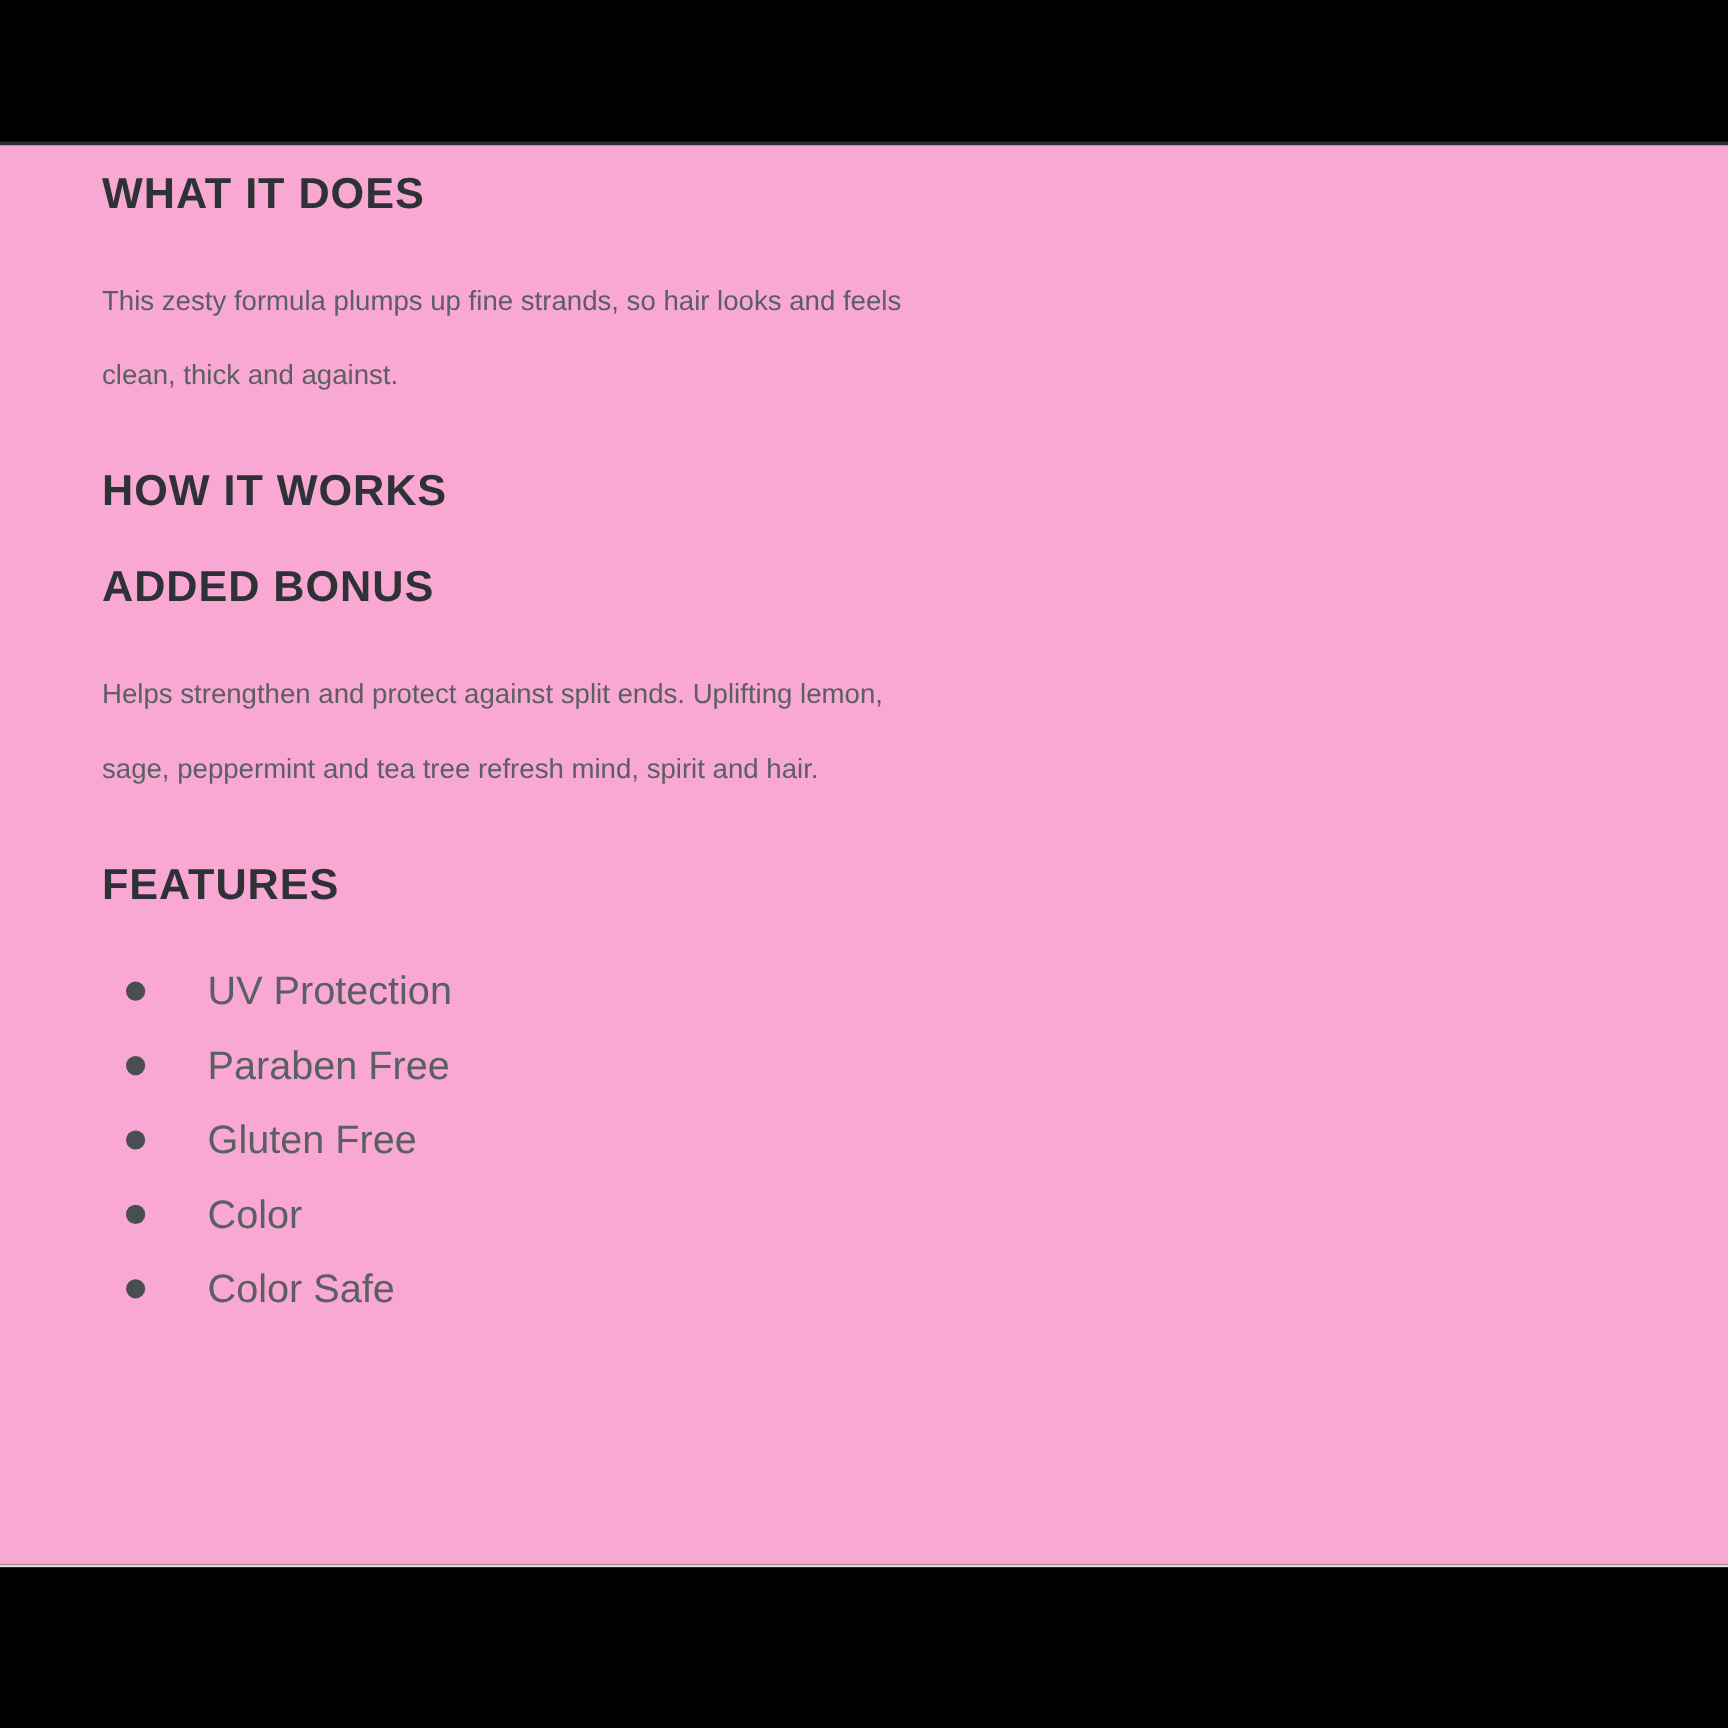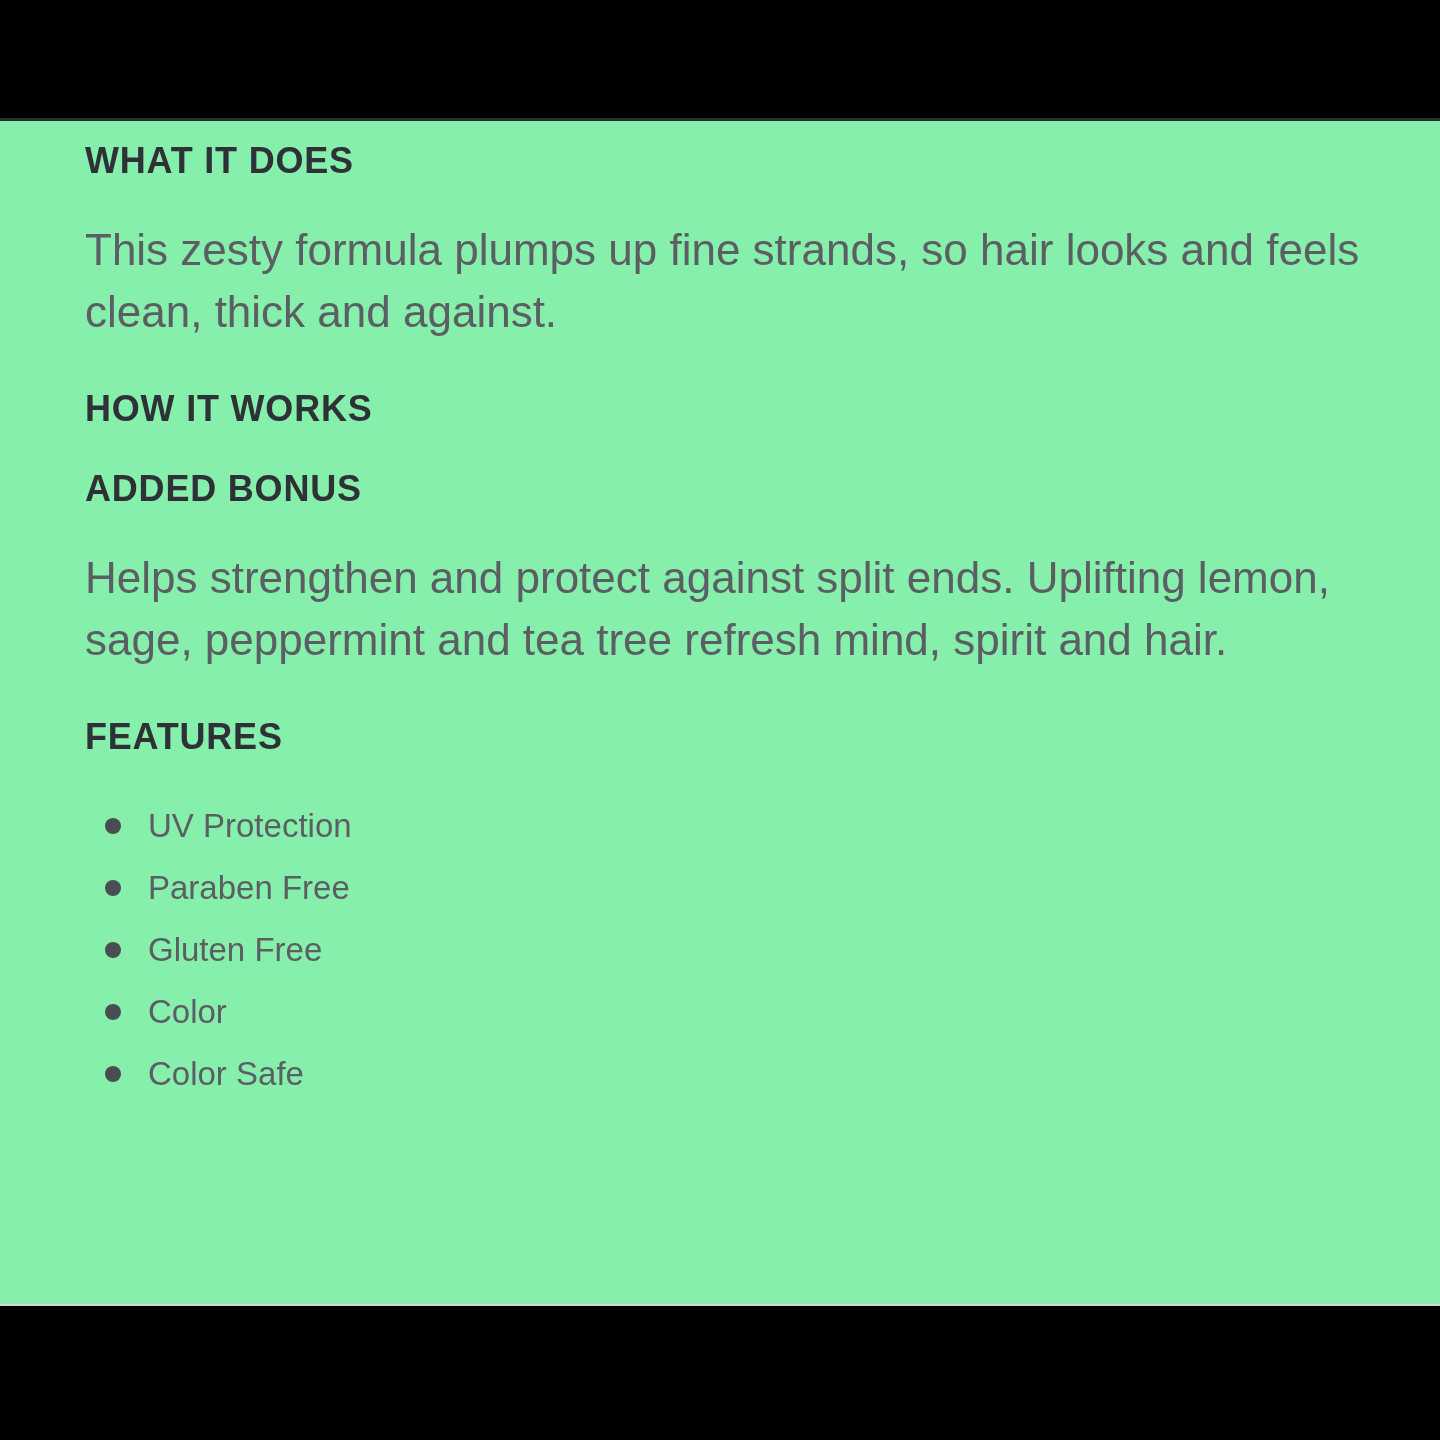--- a/index.html
+++ b/index.html
@@ -29,7 +29,7 @@
     border-top: 2px solid #d9d9d9;
   }
   .content {
-    background: #86efac;
+    background: #f9a8d4;
     height: 1183px;
     box-sizing: border-box;
     padding: 18px 105px 0 85px;

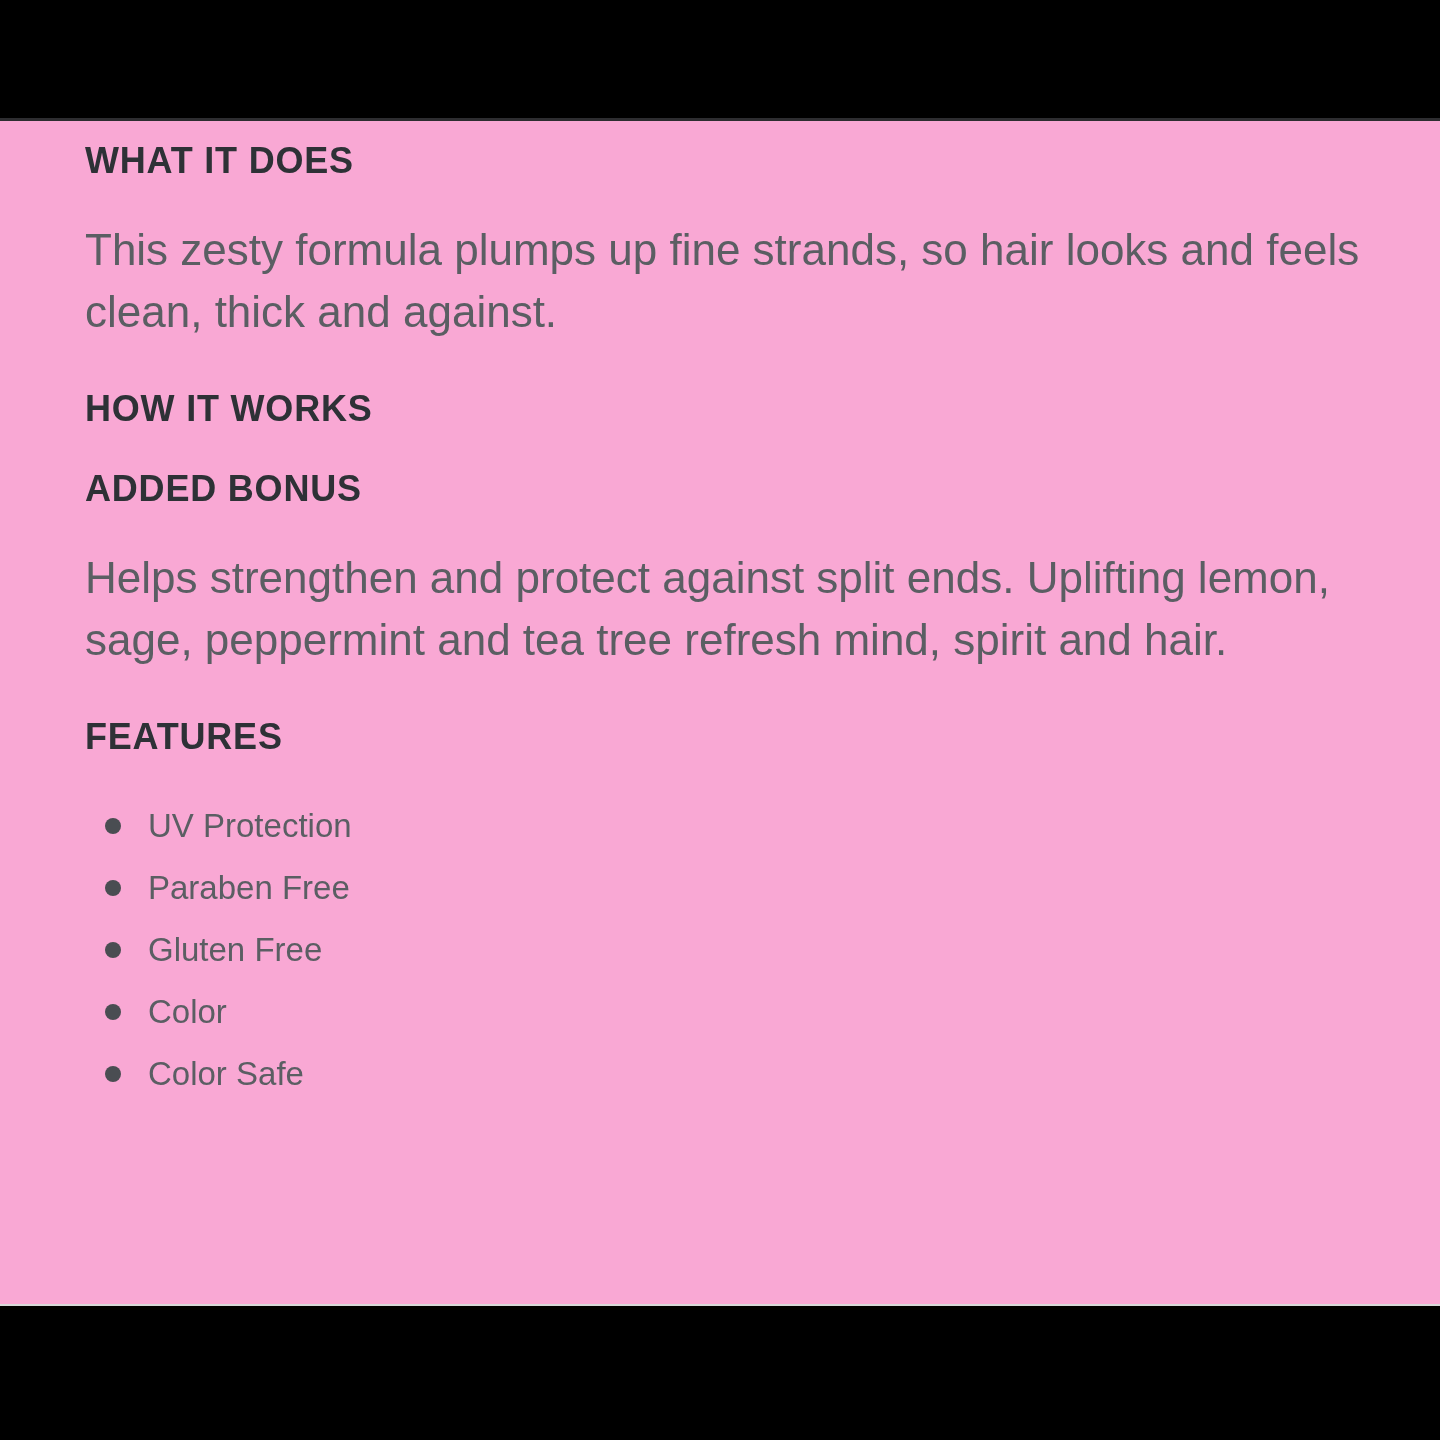--- a/index.html
+++ b/index.html
@@ -43,7 +43,7 @@
     margin: 0 0 36px 0;
   }
   .section-body {
-    font-size: 44px;
+    font-size: 23px;
     font-weight: 400;
     line-height: 62px;
     color: #5b5e63;

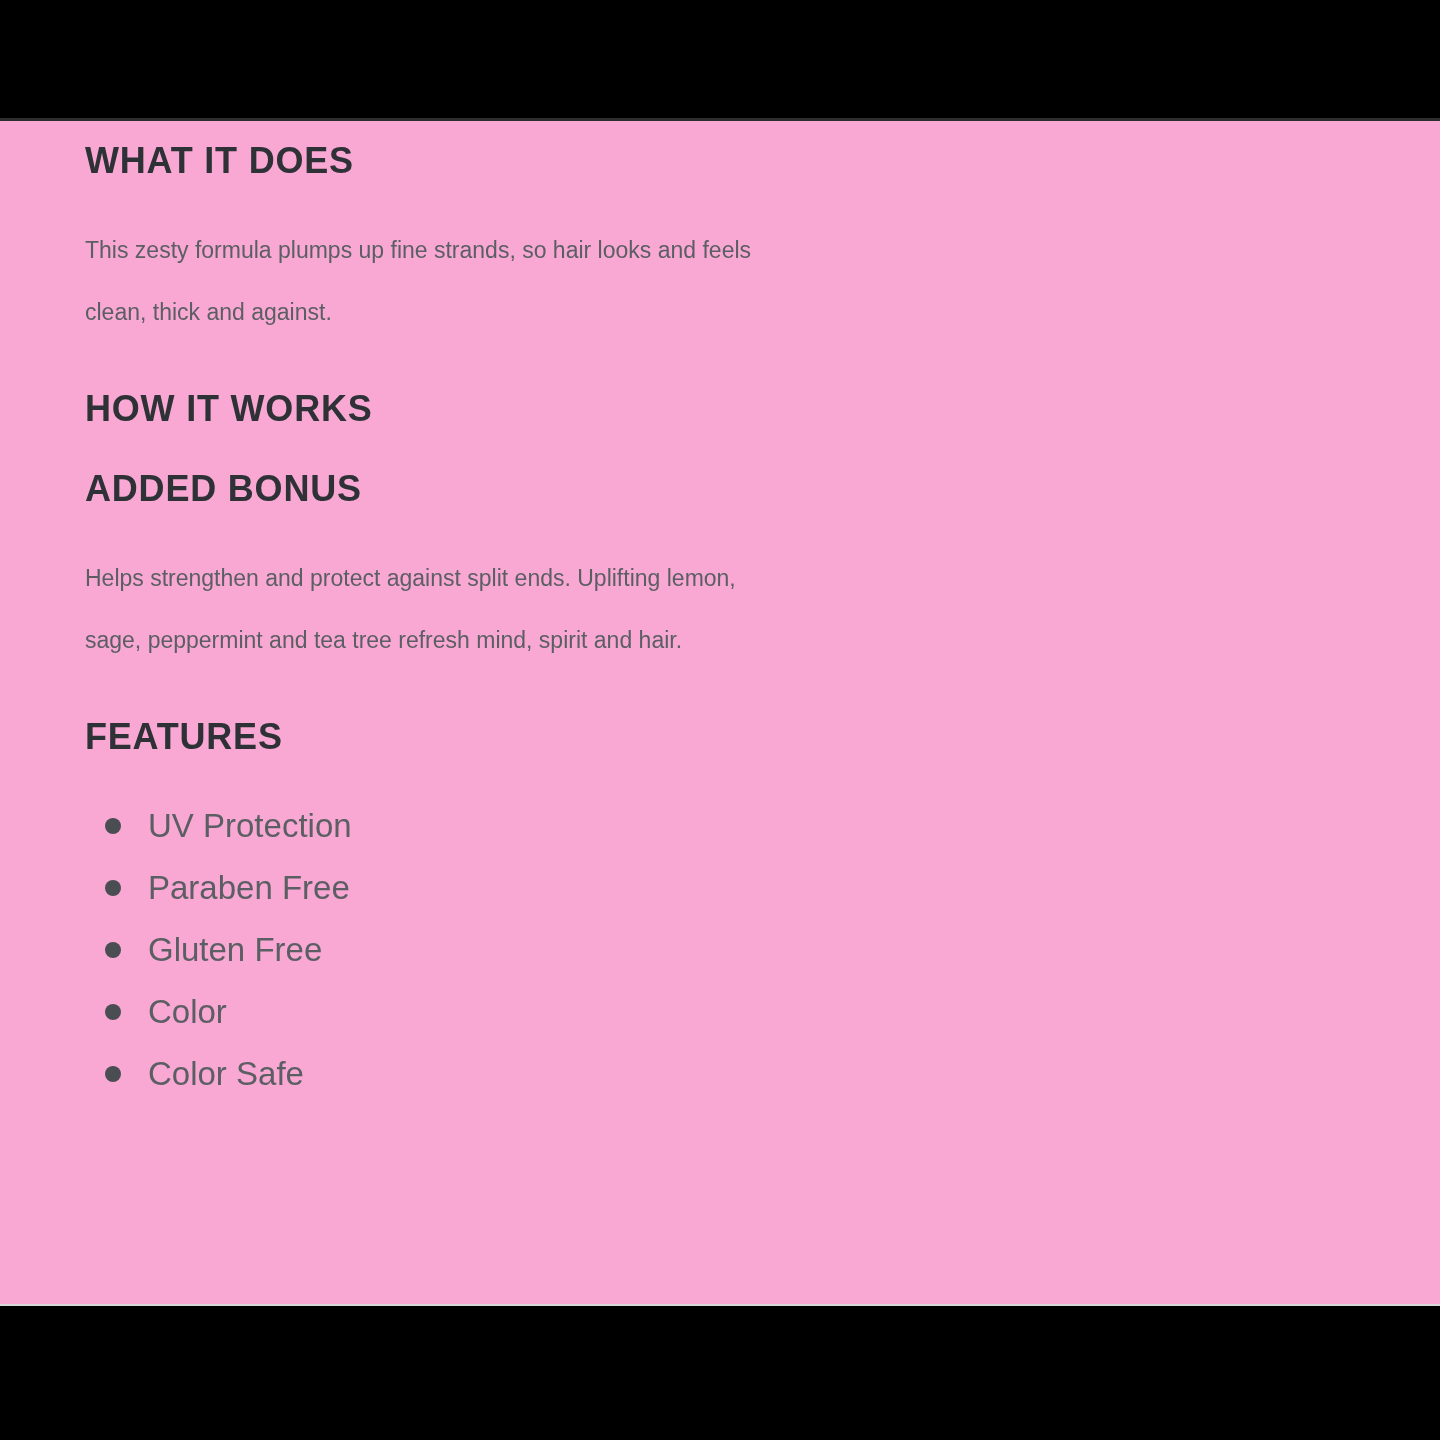--- a/index.html
+++ b/index.html
@@ -63,6 +63,7 @@
     line-height: 62px;
     font-size: 33px;
     color: #5b5e63;
+    gap: 25px;
   }
   .bullet-dot {
     width: 16px;

